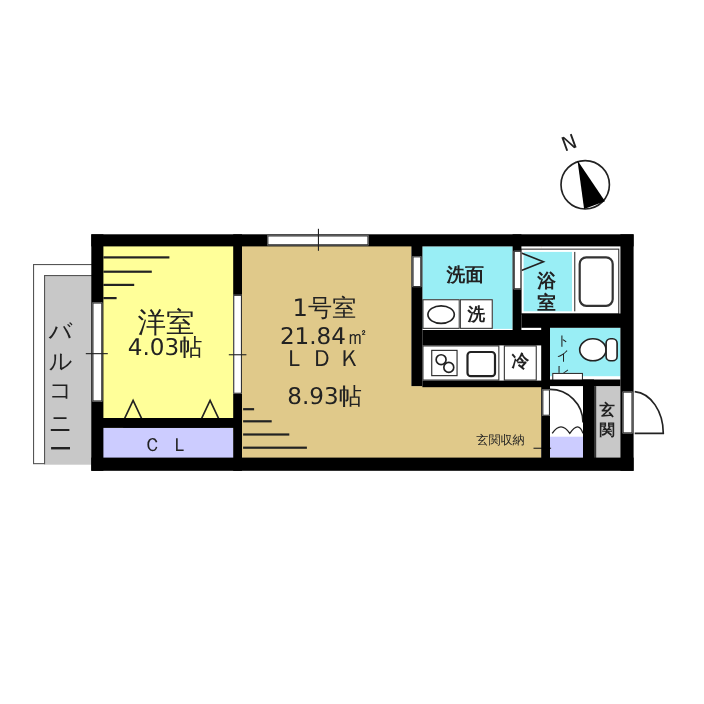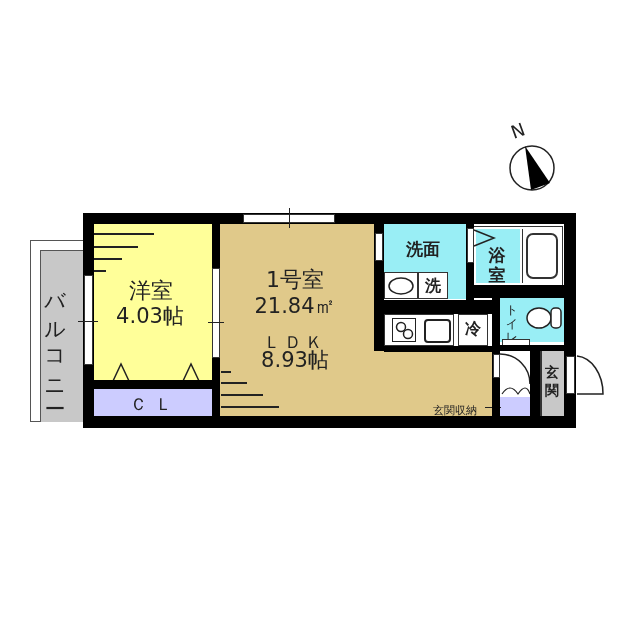--- a/index.html
+++ b/index.html
@@ -32,7 +32,7 @@
 <div class="line" style="left:94px;top:246px;width:44px;height:2px;"></div>
 <div class="line" style="left:94px;top:258px;width:28px;height:2px;"></div>
 <div class="line" style="left:94px;top:270px;width:12px;height:2px;"></div>
-<div class="lbl" style="left:110px;top:276px;width:82px;font-size:22px;">洋室</div>
+<div class="lbl" style="left:110px;top:276px;width:82px;font-size:26px;">洋室</div>
 <div class="lbl" style="left:100px;top:302px;width:100px;font-size:21px;">4.03帖</div>
 
 <div class="abs" style="left:93px;top:389px;width:119px;height:28px;background:#ccccff;"></div>

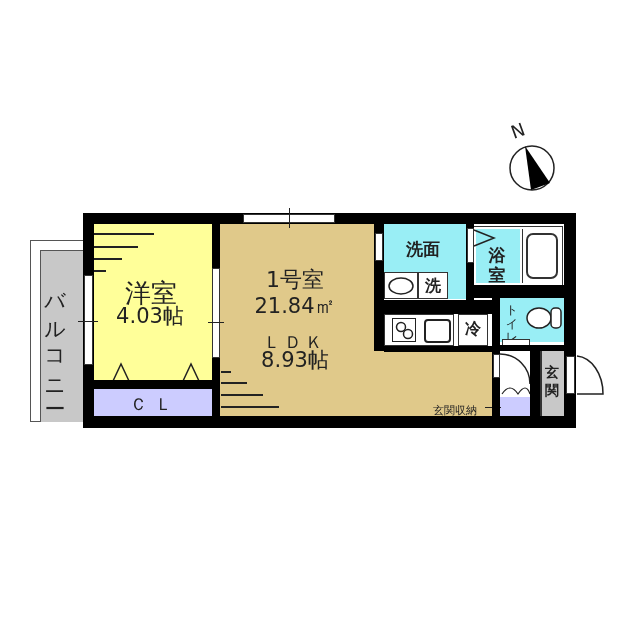--- a/index.html
+++ b/index.html
@@ -51,7 +51,7 @@
 <div class="line" style="left:221px;top:406px;width:58px;height:2px;"></div>
 <div class="lbl" style="left:245px;top:265px;width:100px;font-size:22px;">1号室</div>
 <div class="lbl" style="left:240px;top:292px;width:110px;font-size:21px;">21.84㎡</div>
-<div class="lbl" style="left:245px;top:331px;width:100px;font-size:17px;letter-spacing:4px;font-family:Liberation Serif, serif;">ＬＤＫ</div>
+<div class="lbl" style="left:245px;top:312px;width:100px;font-size:21px;letter-spacing:4px;font-family:Liberation Serif, serif;">ＬＤＫ</div>
 <div class="lbl" style="left:240px;top:346px;width:110px;font-size:21px;">8.93帖</div>
 
 <div class="abs" style="left:384px;top:224px;width:82px;height:75px;background:#99eef5;"></div>

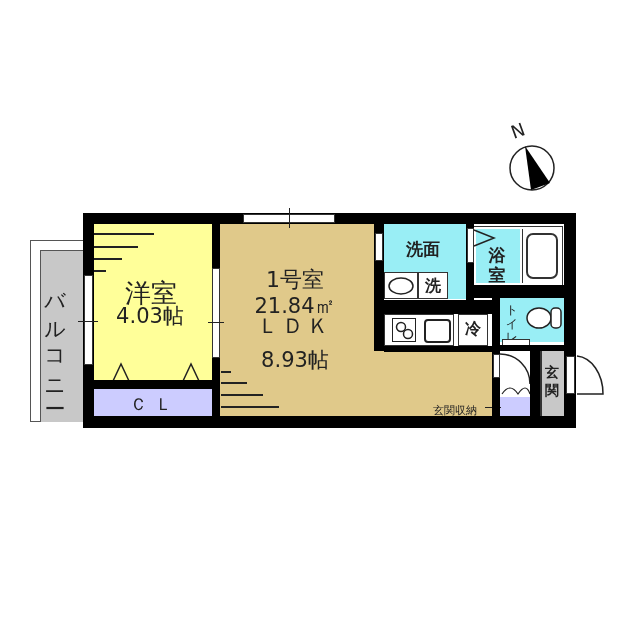--- a/index.html
+++ b/index.html
@@ -98,7 +98,7 @@
 <div class="lbl" style="left:540px;top:364px;width:24px;font-size:14px;font-weight:bold;">玄</div>
 <div class="lbl" style="left:540px;top:382px;width:24px;font-size:14px;font-weight:bold;">関</div>
 <div class="abs" style="left:500px;top:397px;width:30px;height:19px;background:#ccccff;"></div>
-<div class="lbl" style="left:425px;top:403px;width:60px;font-size:11px;">玄関収納</div>
+<div class="lbl" style="left:425px;top:393px;width:60px;font-size:11px;">玄関収納</div>
 <div class="line" style="left:485px;top:407px;width:16px;height:1px;"></div>
 <svg width="50" height="50" style="left:496px;top:352px;">
   <path d="M4,2 A30,30 0 0 1 34,32" fill="none" stroke="#222" stroke-width="1.5"></path>

